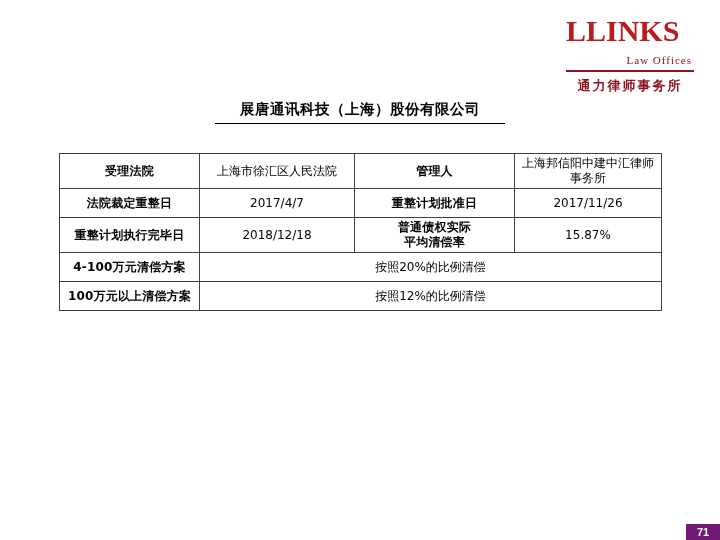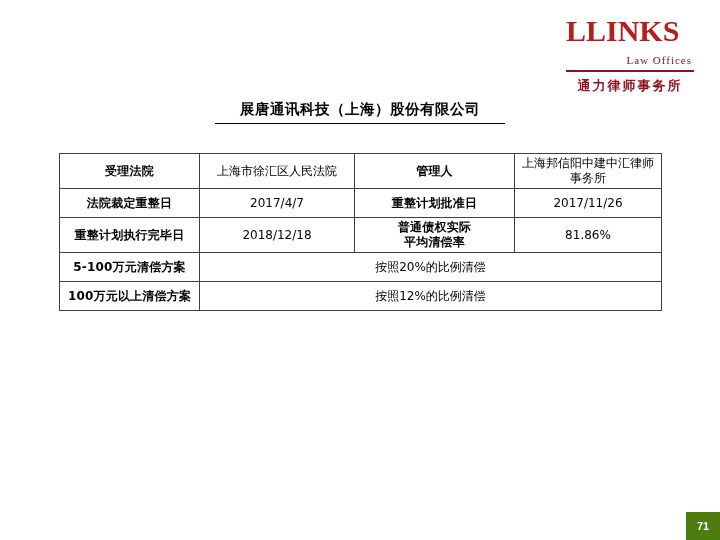--- a/index.html
+++ b/index.html
@@ -184,7 +184,7 @@
         <td class="val">2018/12/18</td>
         <td class="lbl" style="white-space:pre-line">普通债权实际
 平均清偿率</td>
-        <td class="val">81.86%</td>
+        <td class="val">15.87%</td>
       </tr>
       <tr class="r6">
         <td class="lbl">5-100万元清偿方案</td>

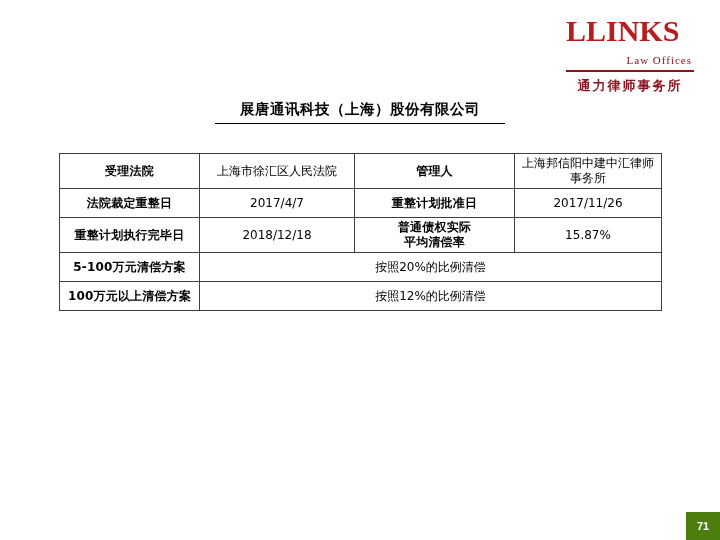--- a/index.html
+++ b/index.html
@@ -187,7 +187,7 @@
         <td class="val">15.87%</td>
       </tr>
       <tr class="r6">
-        <td class="lbl">5-100万元清偿方案</td>
+        <td class="lbl">4-100万元清偿方案</td>
         <td class="val" colspan="3">按照20%的比例清偿</td>
       </tr>
       <tr class="r7">

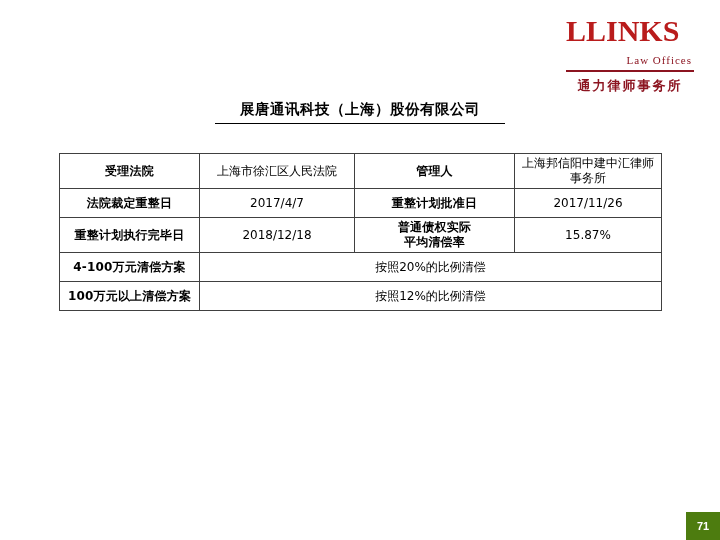--- a/index.html
+++ b/index.html
@@ -132,8 +132,8 @@
     right: 0;
     bottom: 0;
     width: 34px;
-    height: 28px;
-    background: #4d7c0f;
+    height: 16px;
+    background: #701a75;
     color: #ffffff;
     font-family: "Liberation Sans", sans-serif;
     font-size: 11px;

